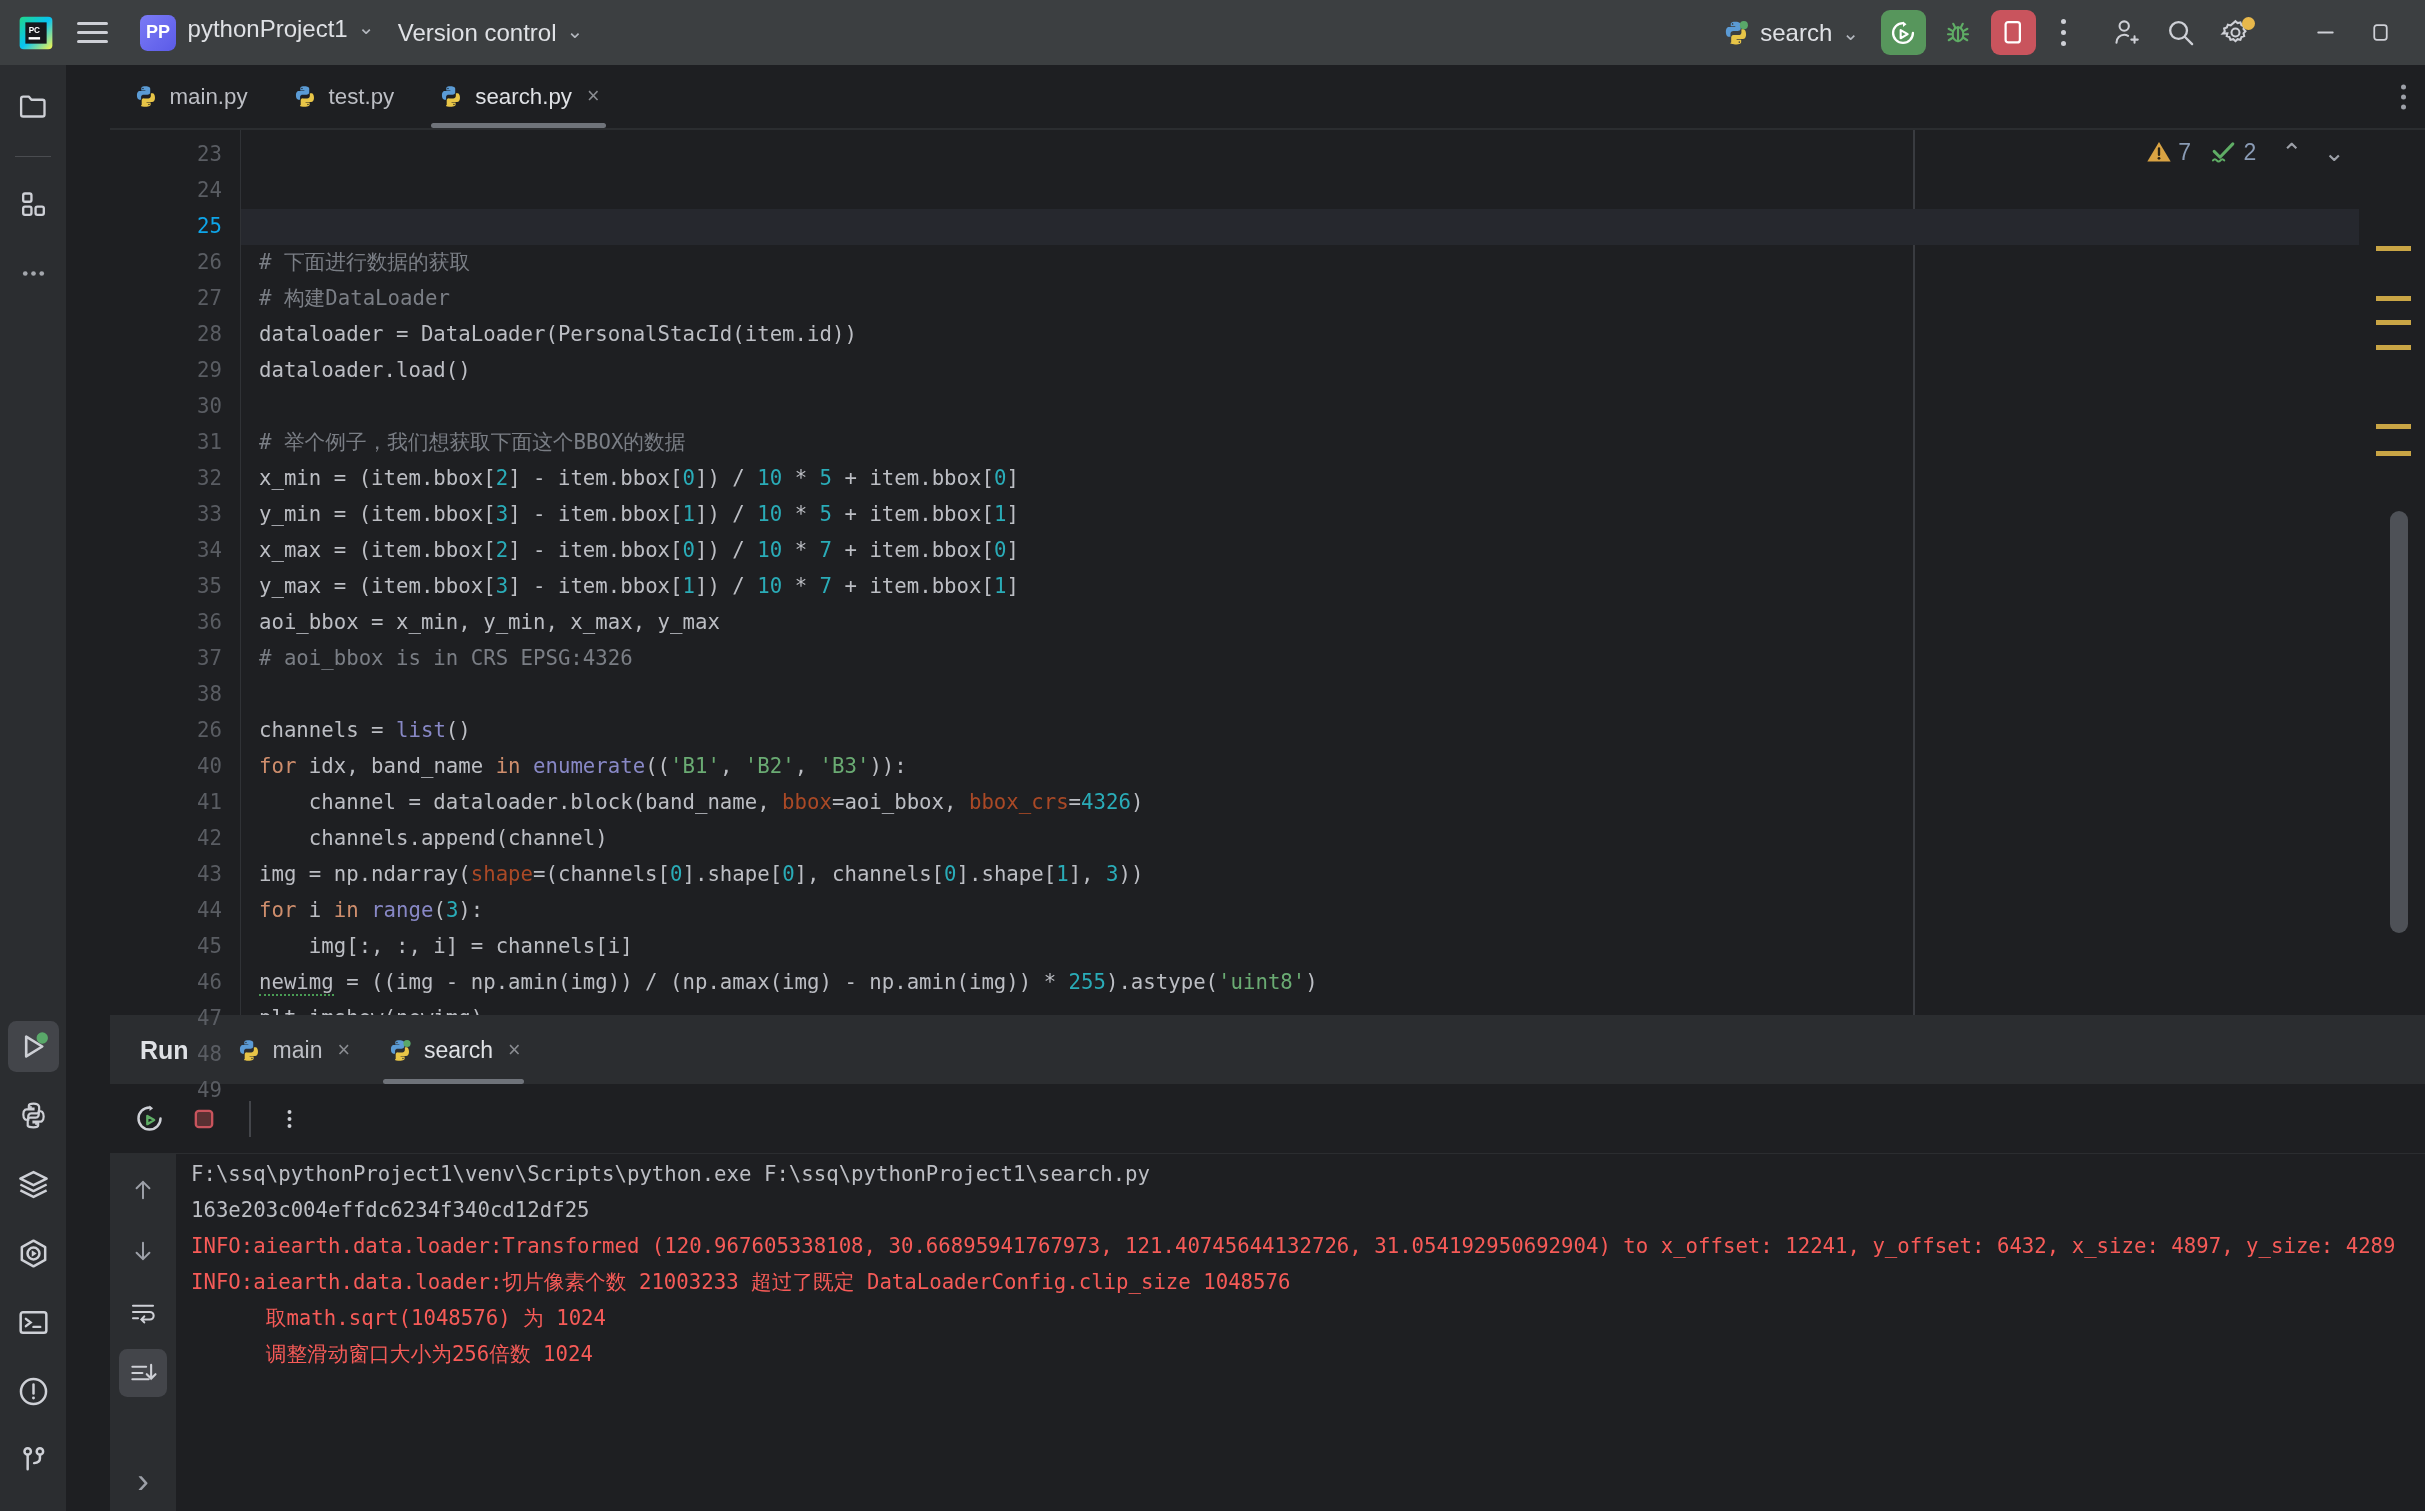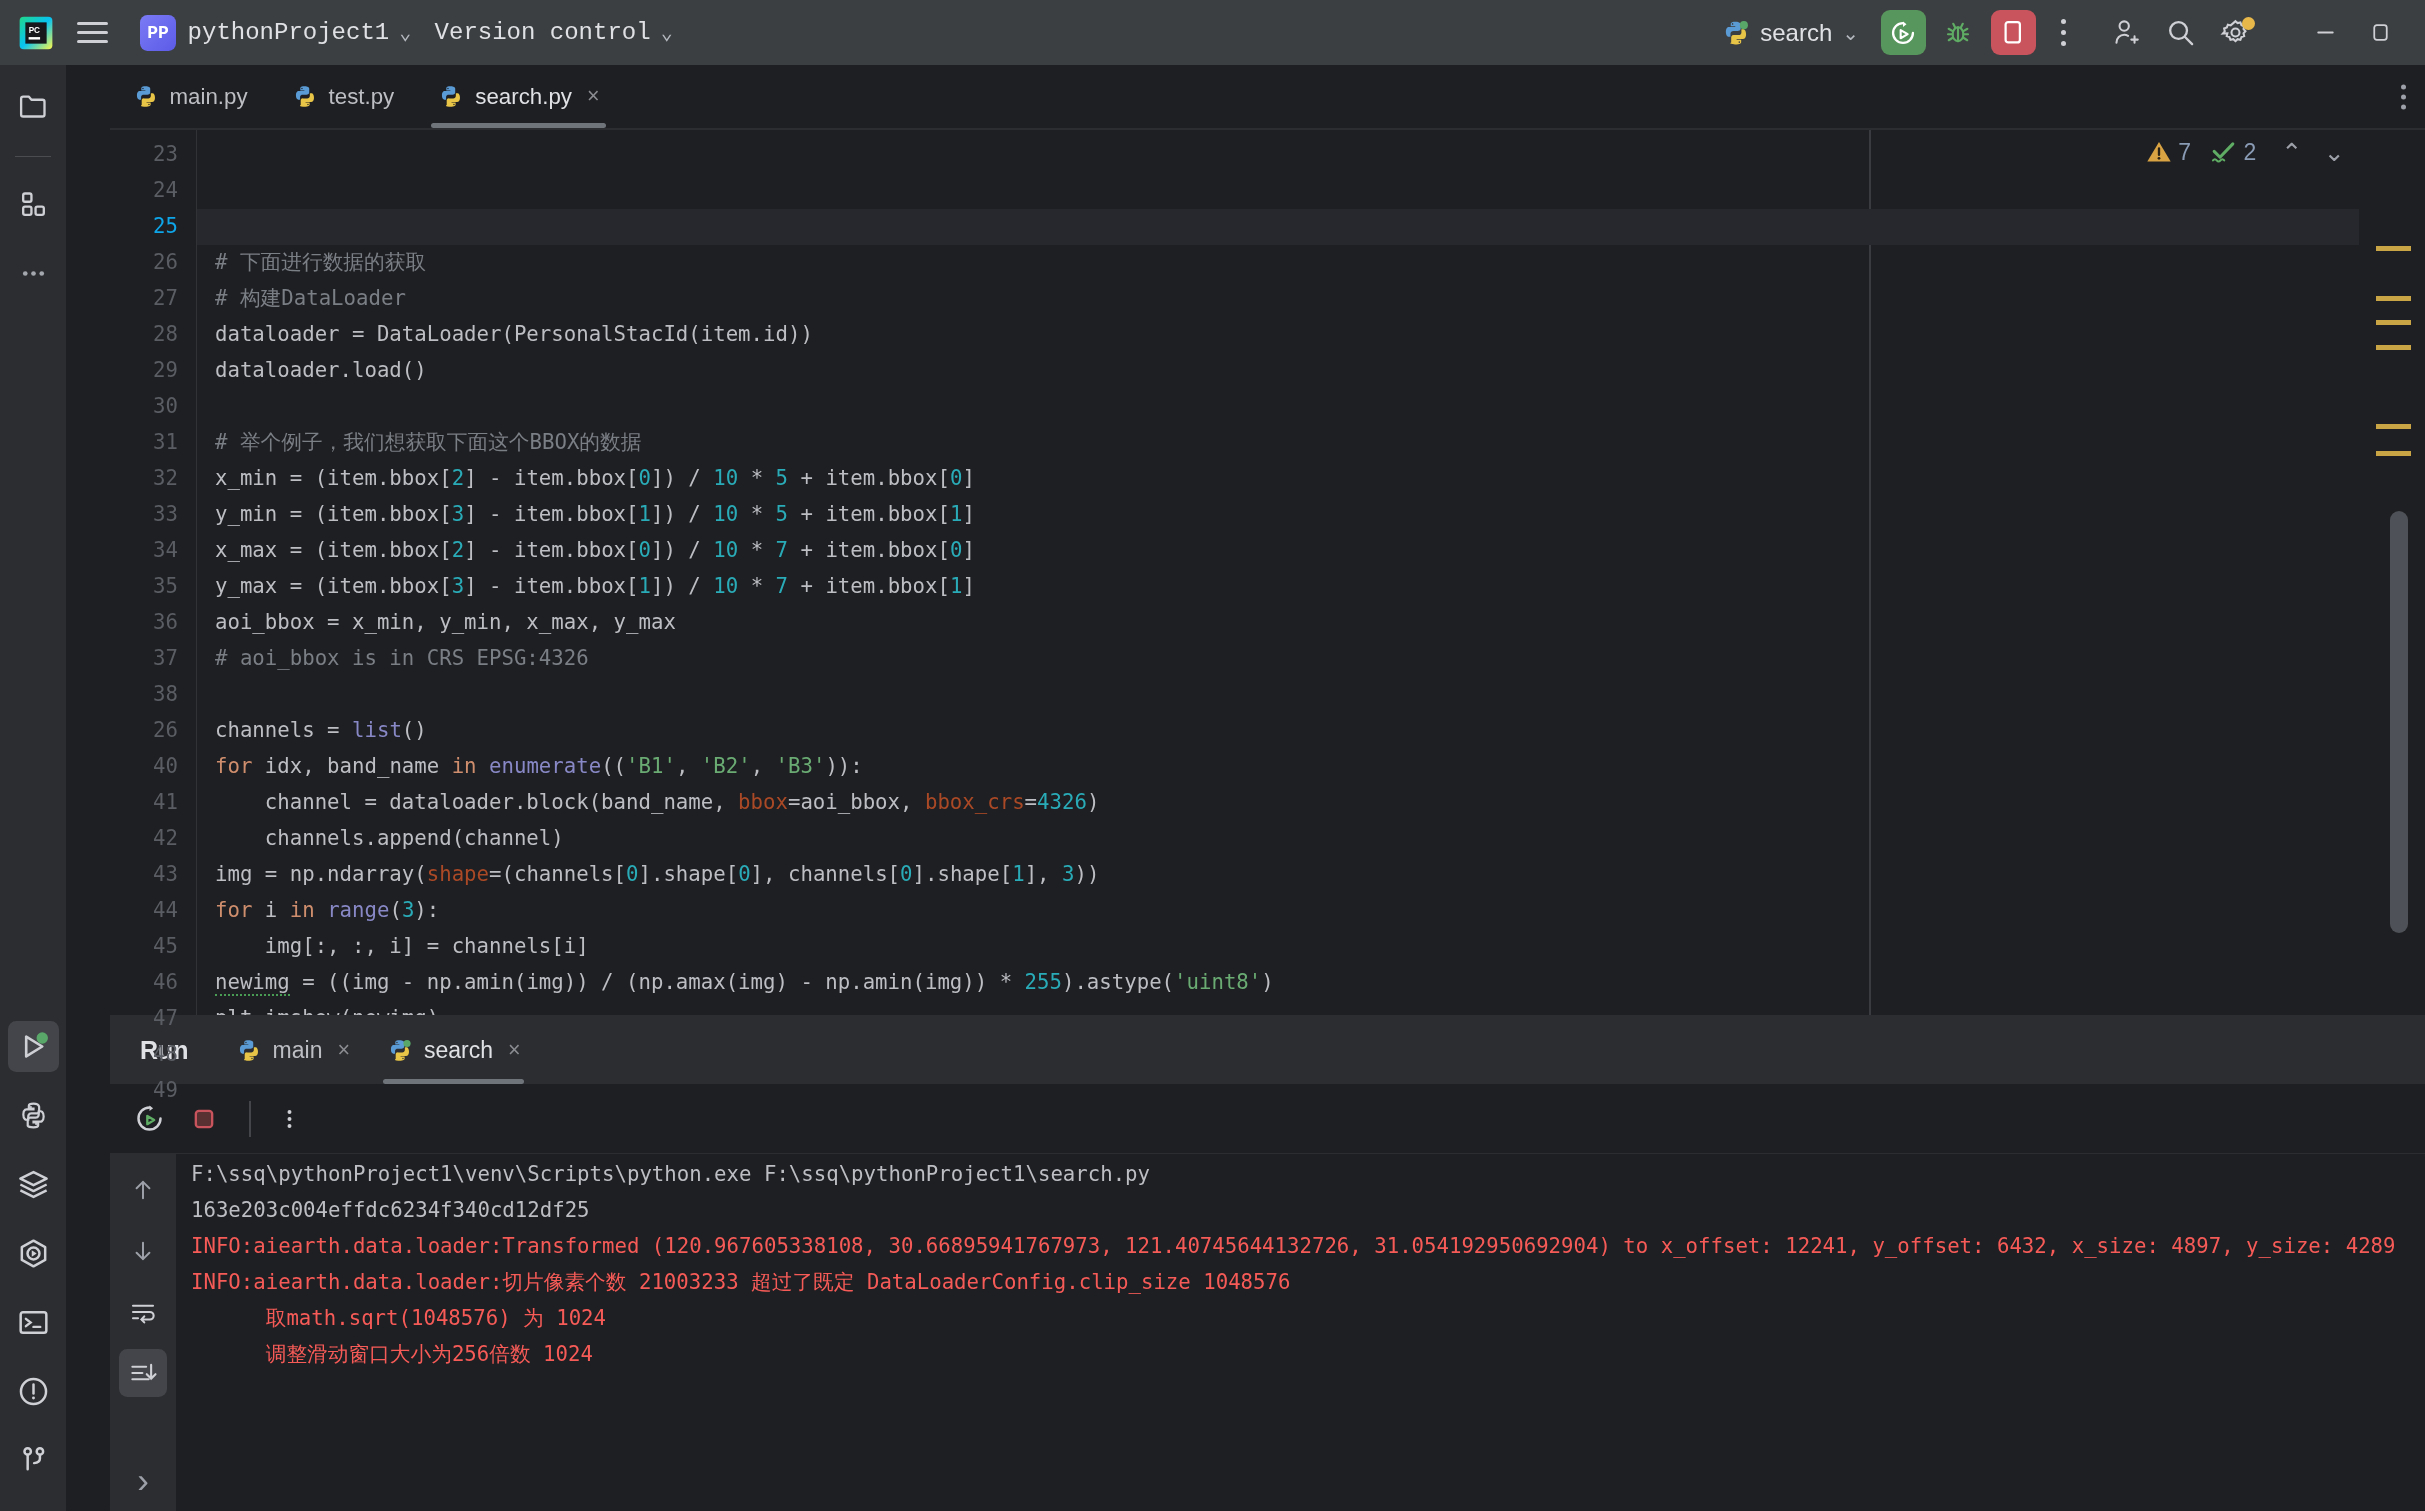--- a/index.html
+++ b/index.html
@@ -27,7 +27,7 @@
   }
   .tb-text { color:#DFE1E5; font-size: 24px; white-space: nowrap; }
   .chev { display:inline-block; color:#B4B8BF; font-size: 20px; margin: 0 8.3px 0 10px; }
-  .tb-item { display:flex; align-items:center; margin-right: 15px; cursor:pointer;font-family:Liberation Mono, monospace; }
+  .tb-item { display:flex; align-items:flex-start; margin-right: 15px; cursor:pointer; }
   .tb-spacer { flex: 1 1 auto; }
   .tb-right { display:flex; align-items:center; gap: 0; }
   .runcfg { display:flex; align-items:center; margin-right: 13.2px; cursor:pointer;}

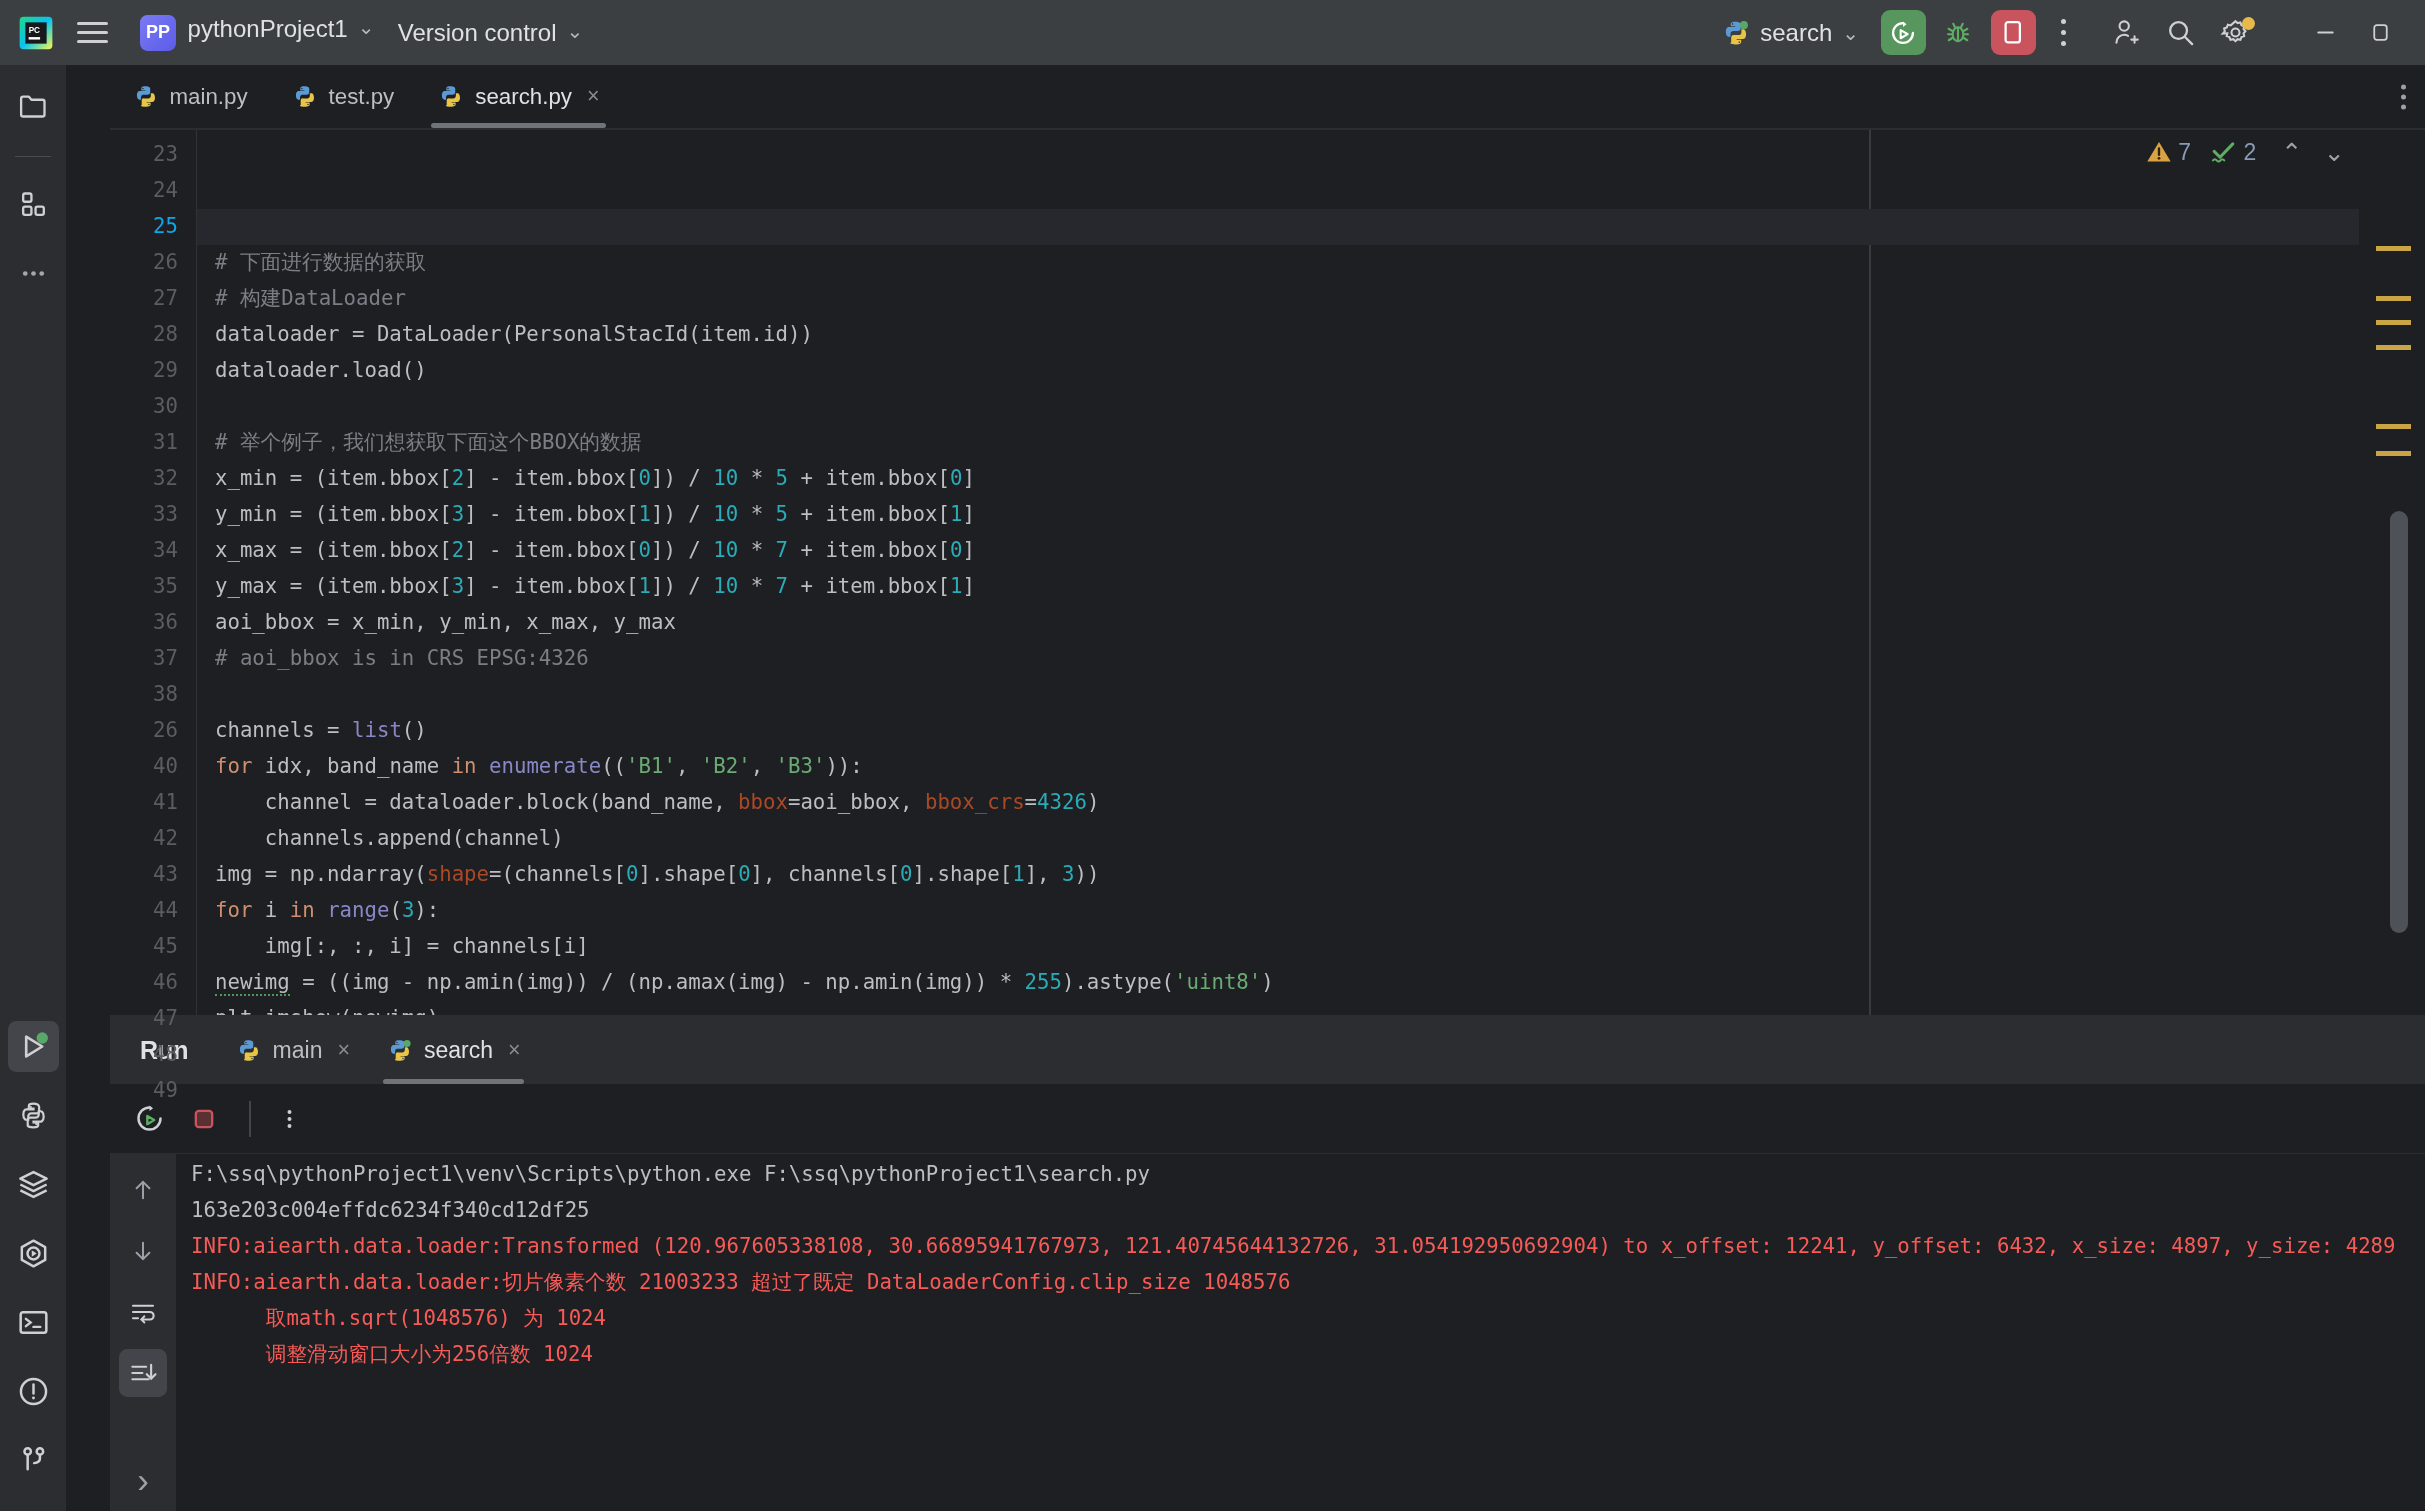--- a/index.html
+++ b/index.html
@@ -74,7 +74,7 @@
   .tabbar-sep { height: 1.7px; background:#2B2D30; }
 
   
-  .editor-wrap { flex: 1 1 auto; display:flex; min-height:0; position:relative; background:#1E1F22; }
+  .editor-wrap { flex: 1 1 auto; display:flex; min-height:0; position:relative; background:#1E1F22;margin-left:44px; }
   .gutter {
     width: 87px; flex: 0 0 87px; background:#1E1F22; text-align: right;
     padding-right: 18px; border-right: 1.7px solid #303236;

